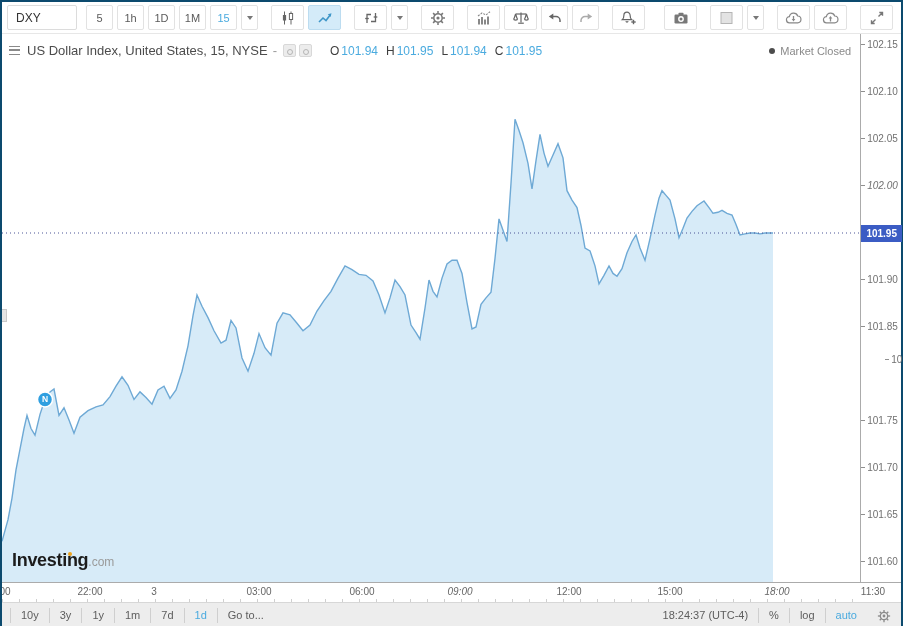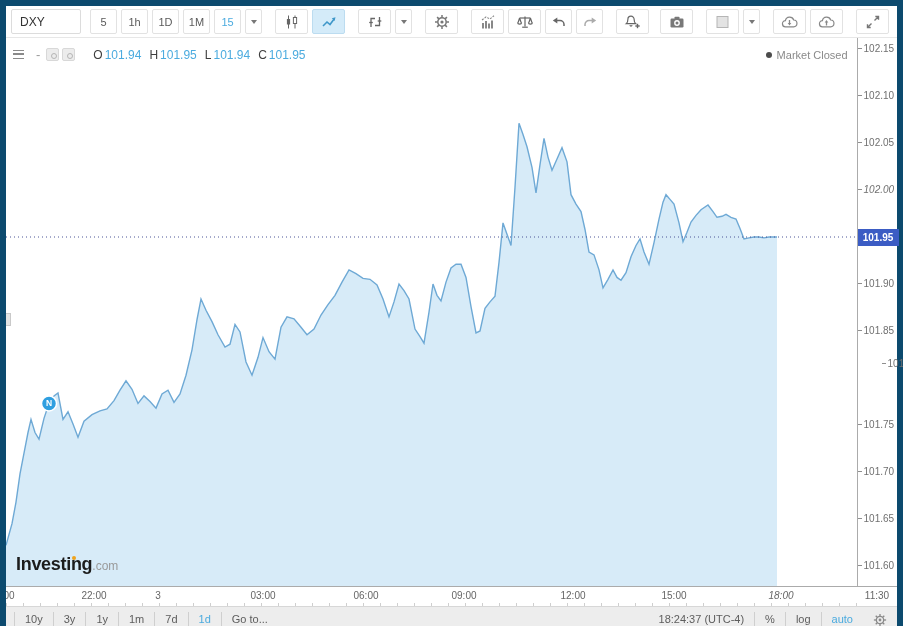--- a/index.html
+++ b/index.html
@@ -8,7 +8,7 @@
   *{box-sizing:border-box}
   html,body{margin:0;padding:0;width:903px;height:626px;overflow:hidden;
     font-family:"Liberation Sans","DejaVu Sans",sans-serif;background:#fff;}
-  .window{width:903px;height:626px;border:6px solid #0c4a6e;display:flex;flex-direction:column}
+  .window{width:903px;height:626px;border:2px solid #0c4a6e;display:flex;flex-direction:column}
 
   
   .topbar{display:flex;align-items:center;height:32px;border-bottom:1px solid #e7e7e7;padding-left:5px;background:#fff;flex:0 0 auto}

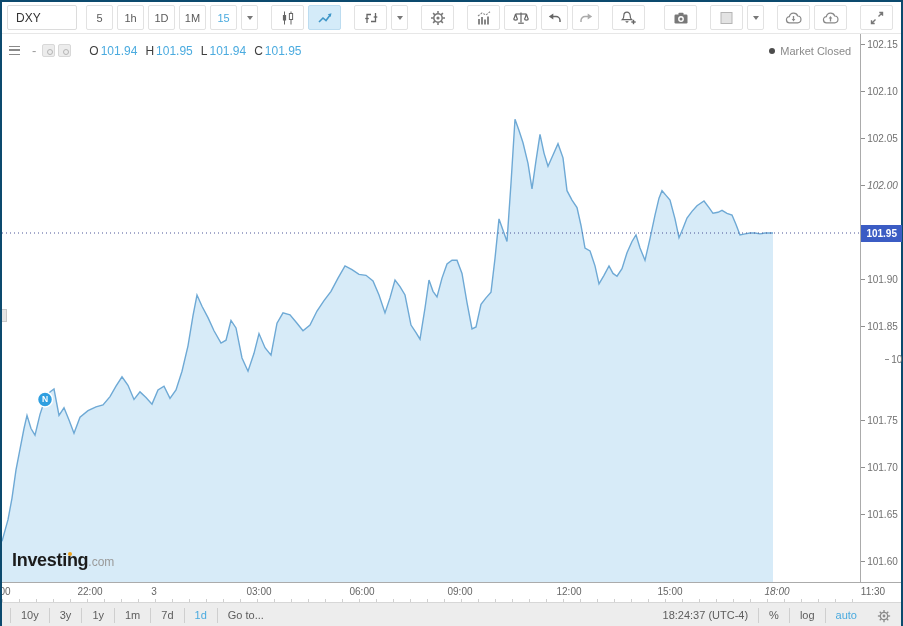--- a/index.html
+++ b/index.html
@@ -252,6 +252,7 @@
 
       <div class="legend">
         <span class="trigram"></span>
+        <span>US Dollar Index, United States, 15, NYSE</span>
         <span class="dash">-</span>
         <span class="mini-ic"></span>
         <span class="mini-ic"></span>

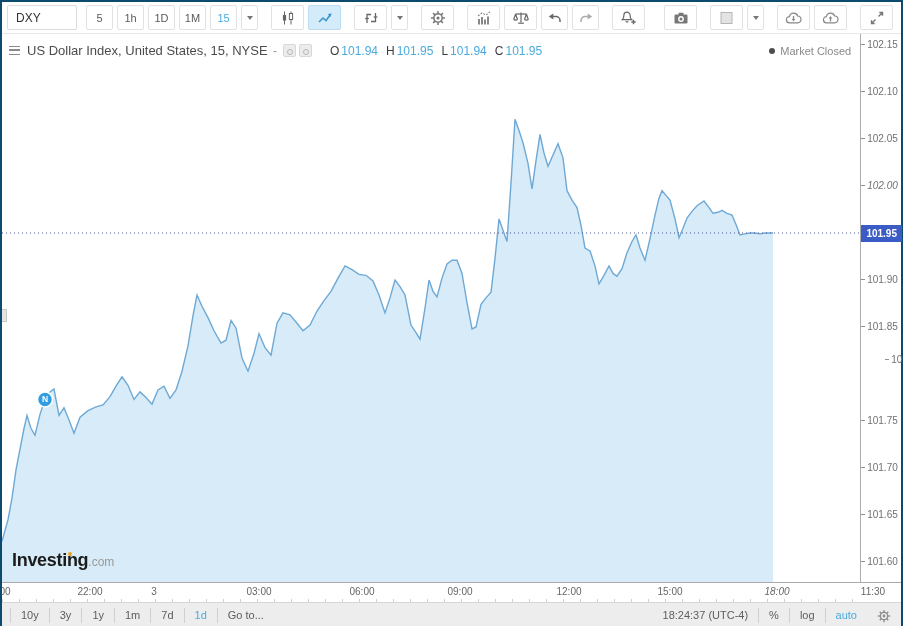--- a/index.html
+++ b/index.html
@@ -304,7 +304,7 @@
       <span class="tlabel" style="left: 152px;">3</span>
       <span class="tlabel" style="left: 257px;">03:00</span>
       <span class="tlabel" style="left: 360px;">06:00</span>
-      <span class="tlabel" style="left: 458px;">09:00</span>
+      <span class="tlabel" style="left: 458px; font-style: italic;">09:00</span>
       <span class="tlabel" style="left: 567px;">12:00</span>
       <span class="tlabel" style="left: 668px;">15:00</span>
       <span class="tlabel" style="left: 775px; font-style: italic;">18:00</span>

